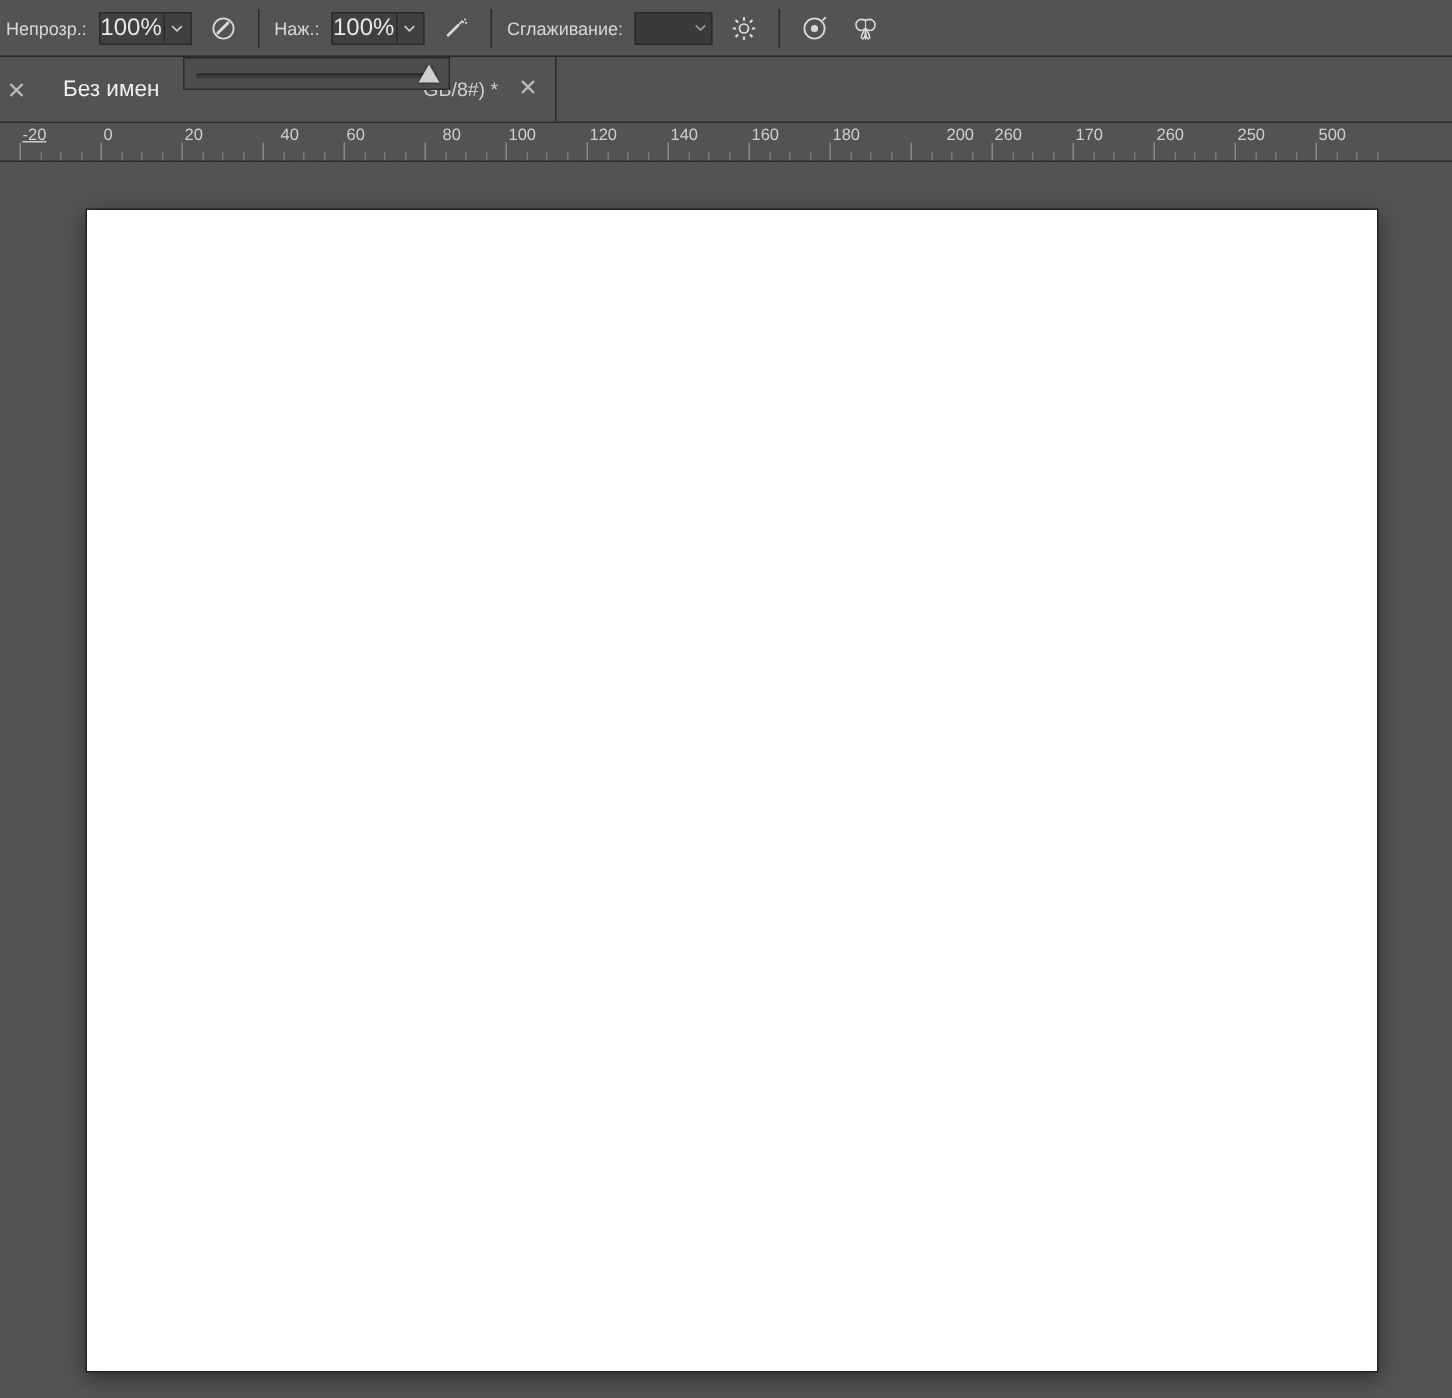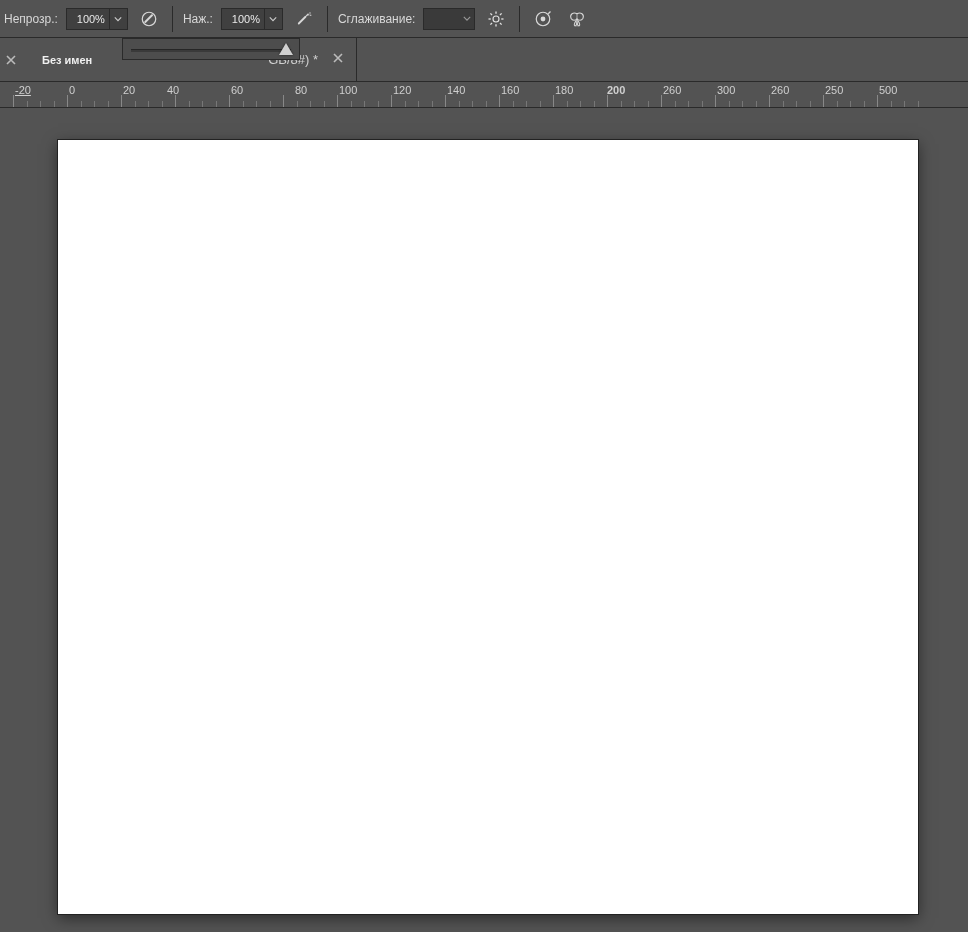--- a/index.html
+++ b/index.html
@@ -41,7 +41,7 @@
     text-align: right;
     padding: 0 4px 0 0;
     color: #e8e8e8;
-    font-size: 11px;
+    font-size: 16px;
   }
   .num-input .chev {
     width: 18px;

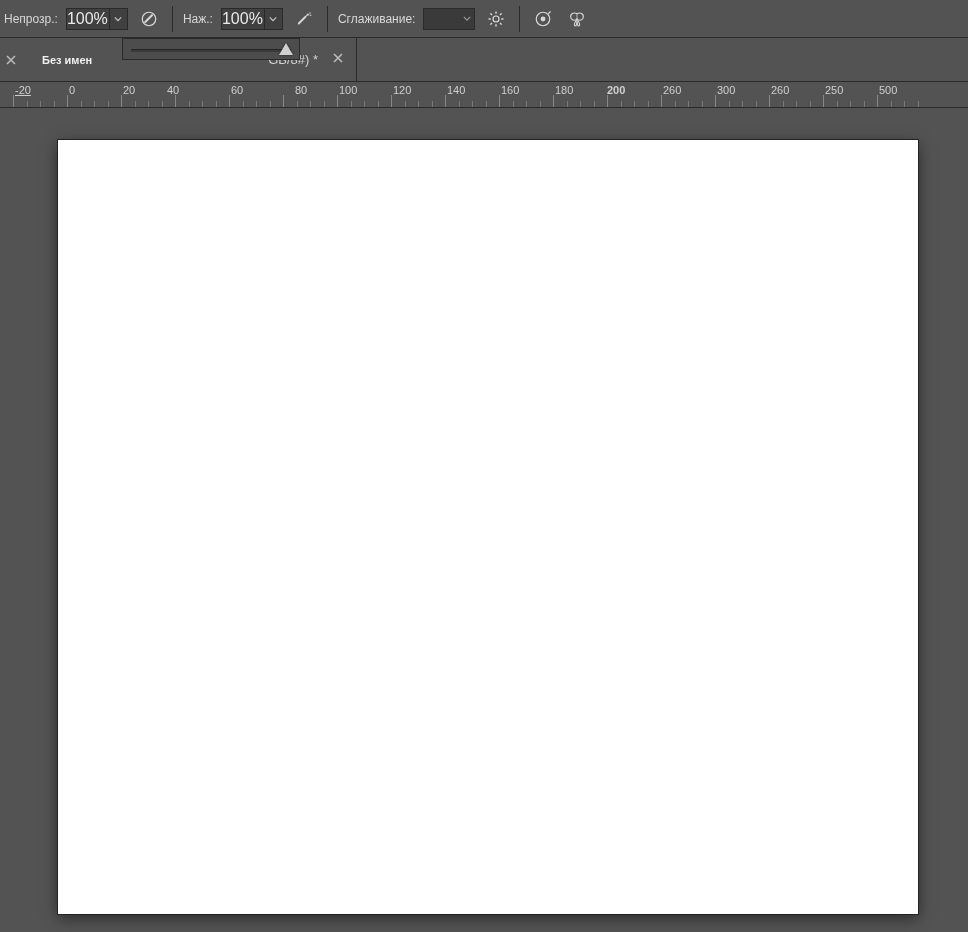--- a/index.html
+++ b/index.html
@@ -151,8 +151,8 @@
   }
   .doc-tab .title {
     color: #f0f0f0;
-    font-size: 11px;
-    font-weight: bold;
+    font-size: 15px;
+    font-weight: normal;
     white-space: nowrap;
     position: relative;
     z-index: 10;

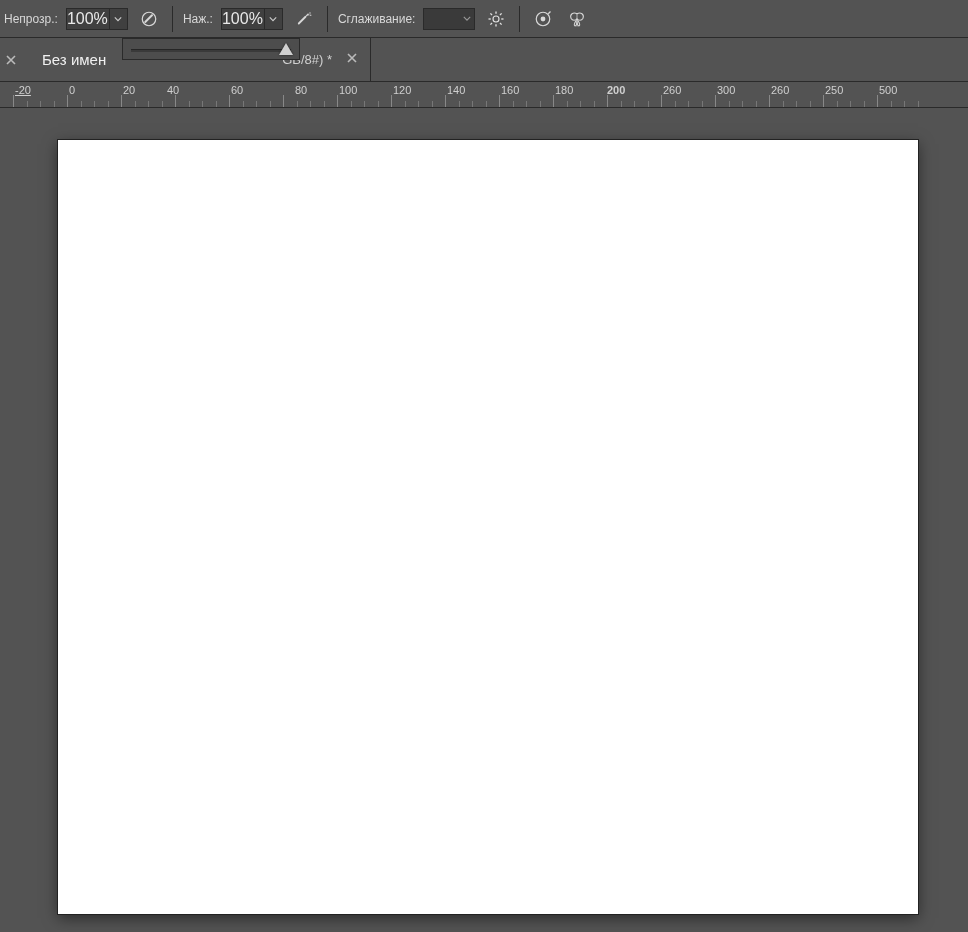--- a/index.html
+++ b/index.html
@@ -347,7 +347,7 @@
     <div class="tick minor" style="left: 148px;"></div>
     <div class="tick minor" style="left: 161.5px;"></div>
     <div class="tick major" style="left: 175px;"></div>
-    <div class="num" style="left: 165px; text-align: center;">40</div>
+    <div class="num" style="left: 185px; text-align: center;">40</div>
     <div class="tick minor" style="left: 188.5px;"></div>
     <div class="tick minor" style="left: 202px;"></div>
     <div class="tick minor" style="left: 215.5px;"></div>

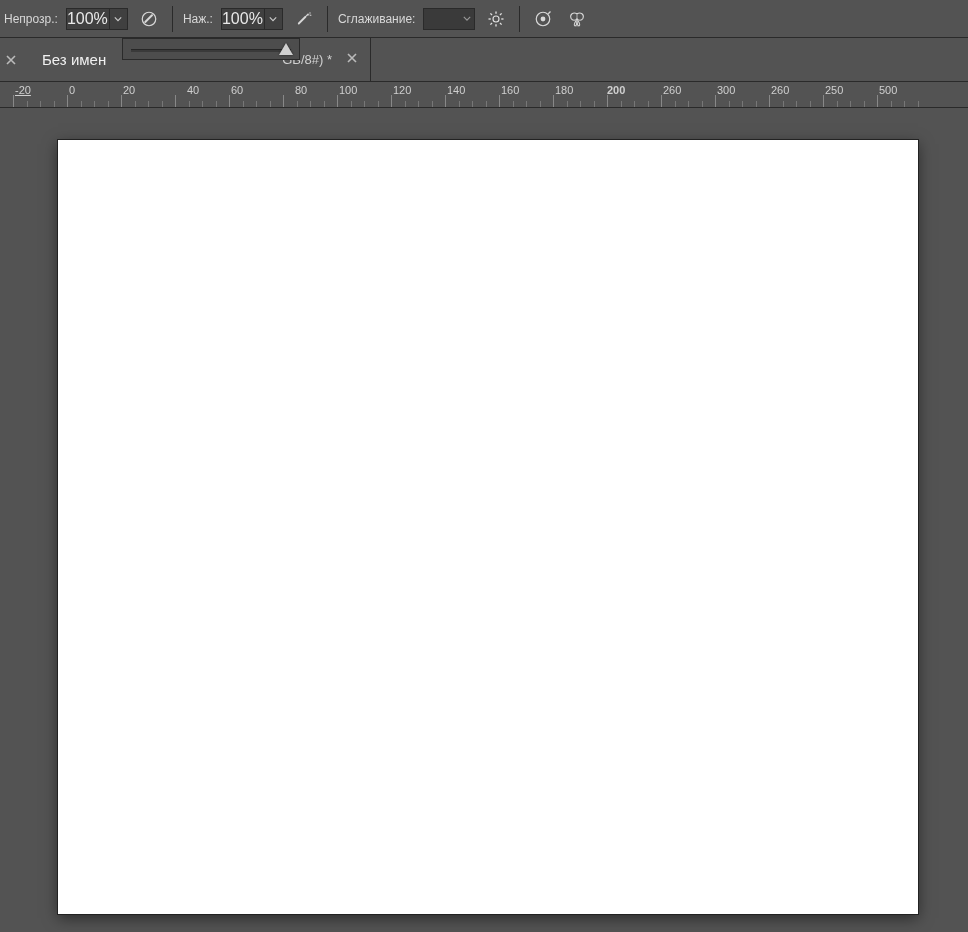--- a/index.html
+++ b/index.html
@@ -387,7 +387,7 @@
     <div class="tick minor" style="left: 580px;"></div>
     <div class="tick minor" style="left: 593.5px;"></div>
     <div class="tick major" style="left: 607px;"></div>
-    <div class="num" style="left: 605px; font-weight: bold;">200</div>
+    <div class="num" style="left: 629px;">200</div>
     <div class="tick minor" style="left: 620.5px;"></div>
     <div class="tick minor" style="left: 634px;"></div>
     <div class="tick minor" style="left: 647.5px;"></div>

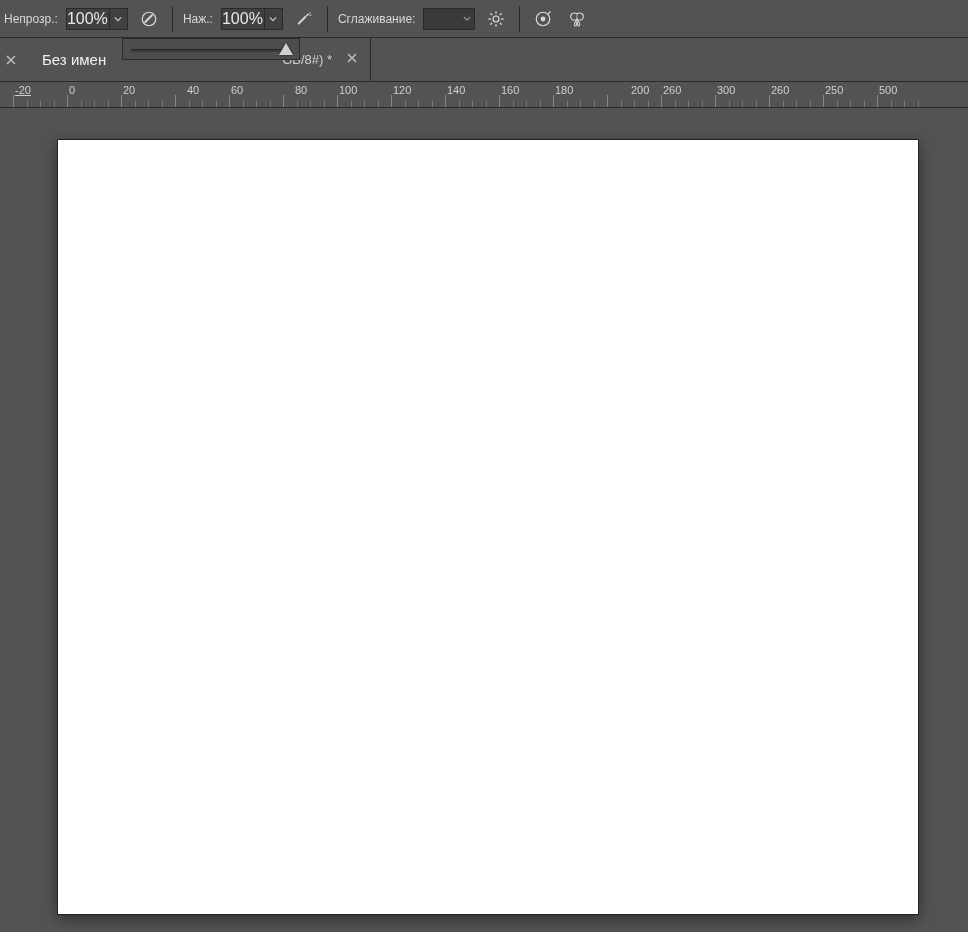--- a/index.html
+++ b/index.html
@@ -397,7 +397,7 @@
     <div class="tick minor" style="left: 688px;"></div>
     <div class="tick minor" style="left: 701.5px;"></div>
     <div class="tick major" style="left: 715px;"></div>
-    <div class="num" style="left: 715px;">300</div>
+    <div class="num" style="left: 715px;">170</div>
     <div class="tick minor" style="left: 728.5px;"></div>
     <div class="tick minor" style="left: 742px;"></div>
     <div class="tick minor" style="left: 755.5px;"></div>

